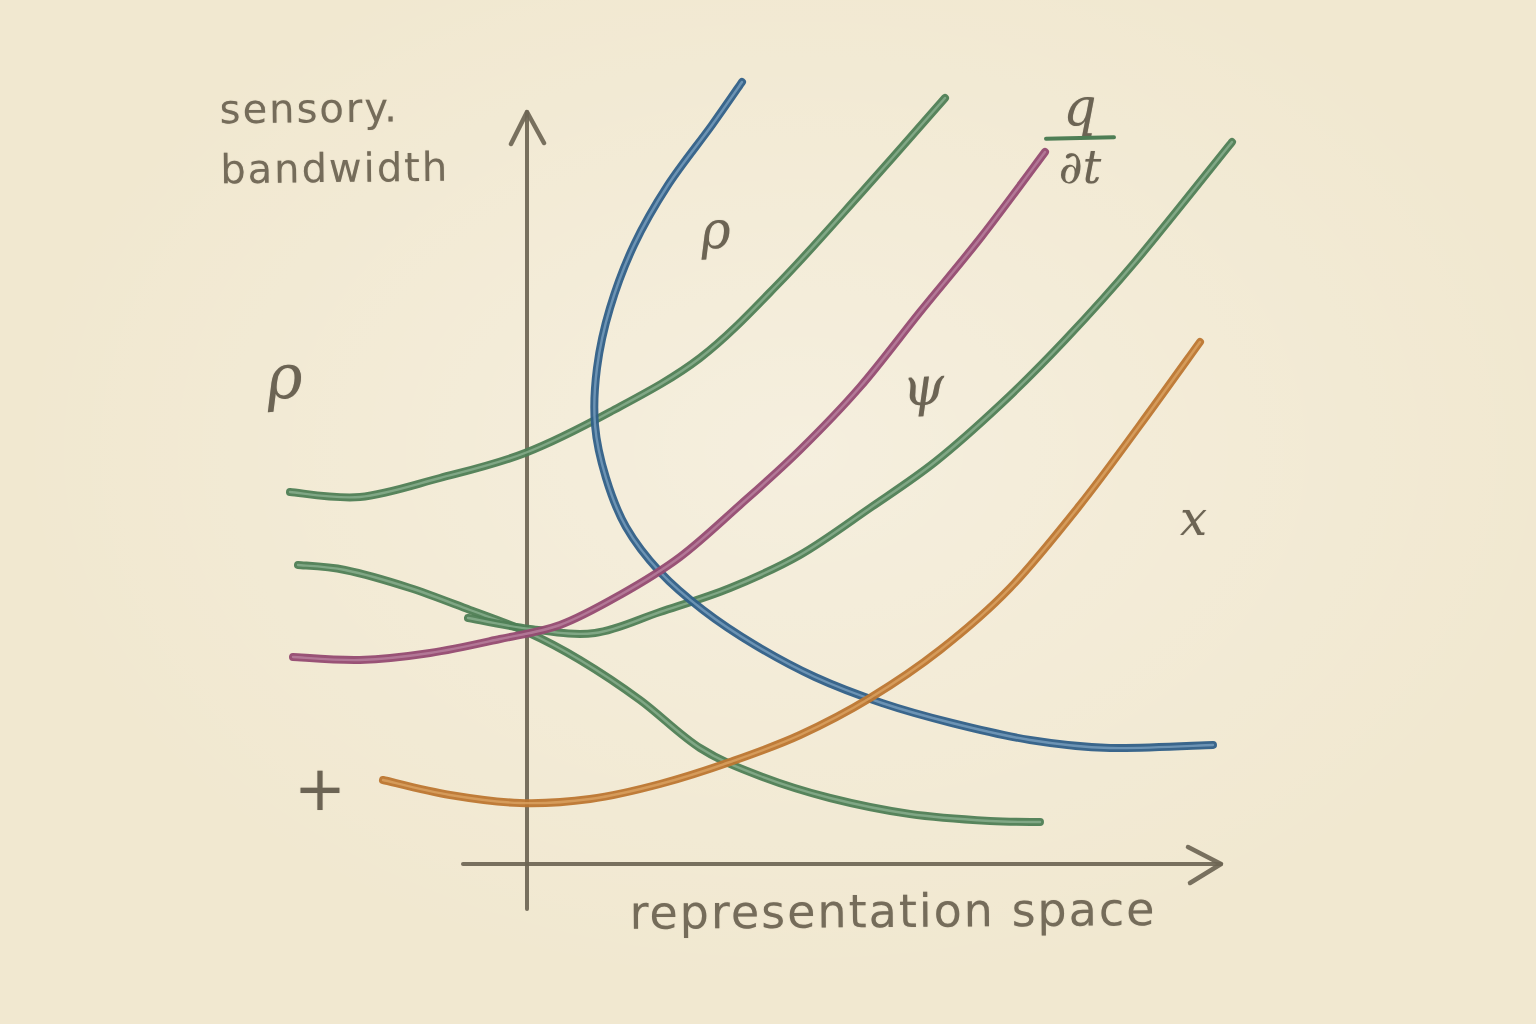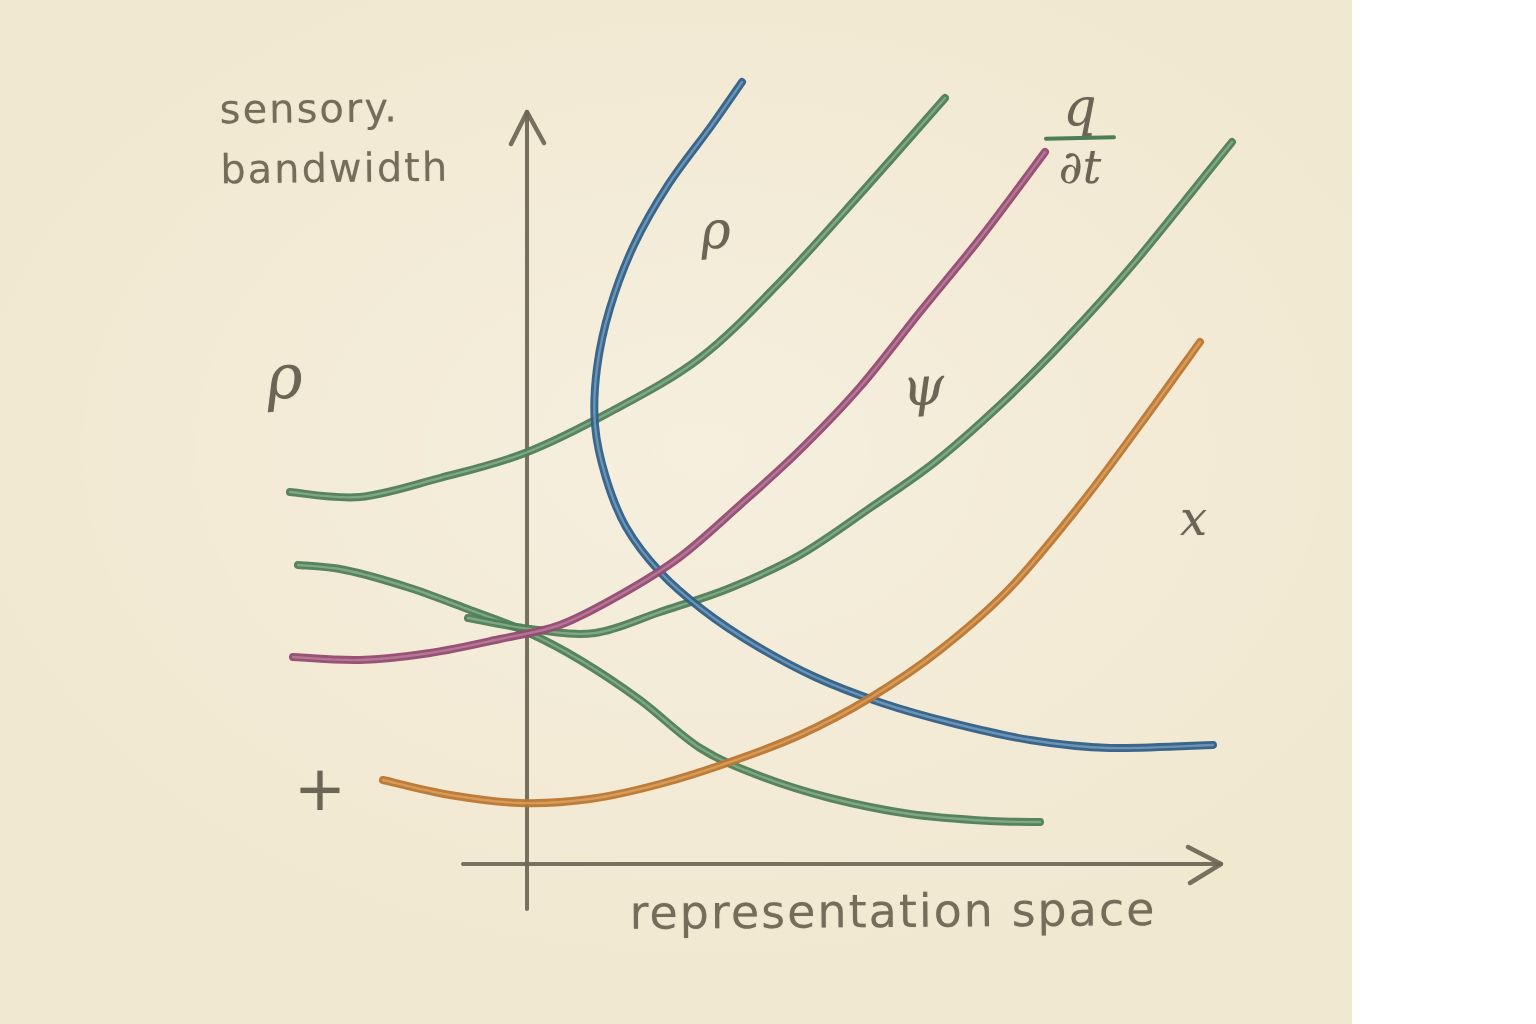--- a/index.html
+++ b/index.html
@@ -8,7 +8,7 @@
     font-family:"DejaVu Sans",sans-serif;
   }
   .stage{
-    position:relative;width:1352px;height:1024px;
+    position:relative;width:1536px;height:1024px;
     background:
       radial-gradient(1100px 760px at 52% 44%, rgba(255,255,255,.30), rgba(255,255,255,0) 72%),
       #f1e8d0;

